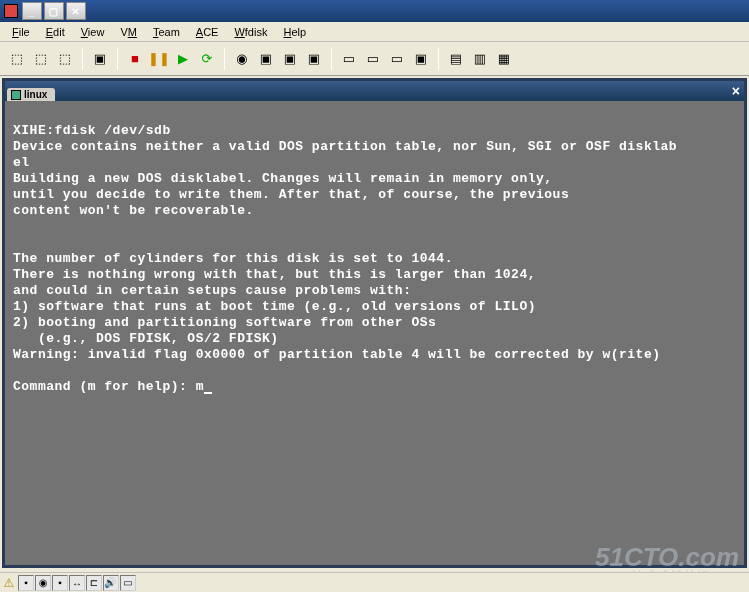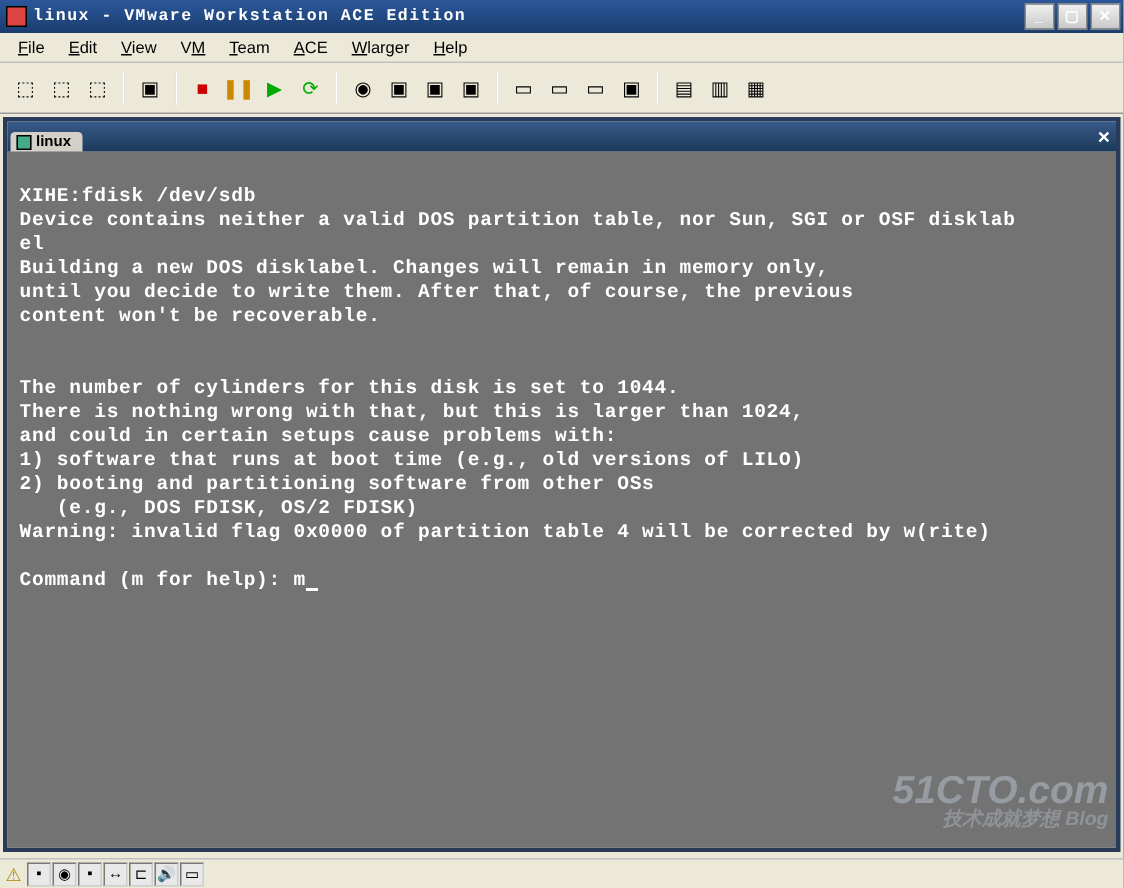--- a/index.html
+++ b/index.html
@@ -190,7 +190,6 @@
 
 <div class="titlebar">
   <div class="app-icon"></div>
-  <div class="title-text">linux - VMware Workstation ACE Edition</div>
   <div class="win-btns">
     <div class="win-btn">_</div>
     <div class="win-btn">▢</div>

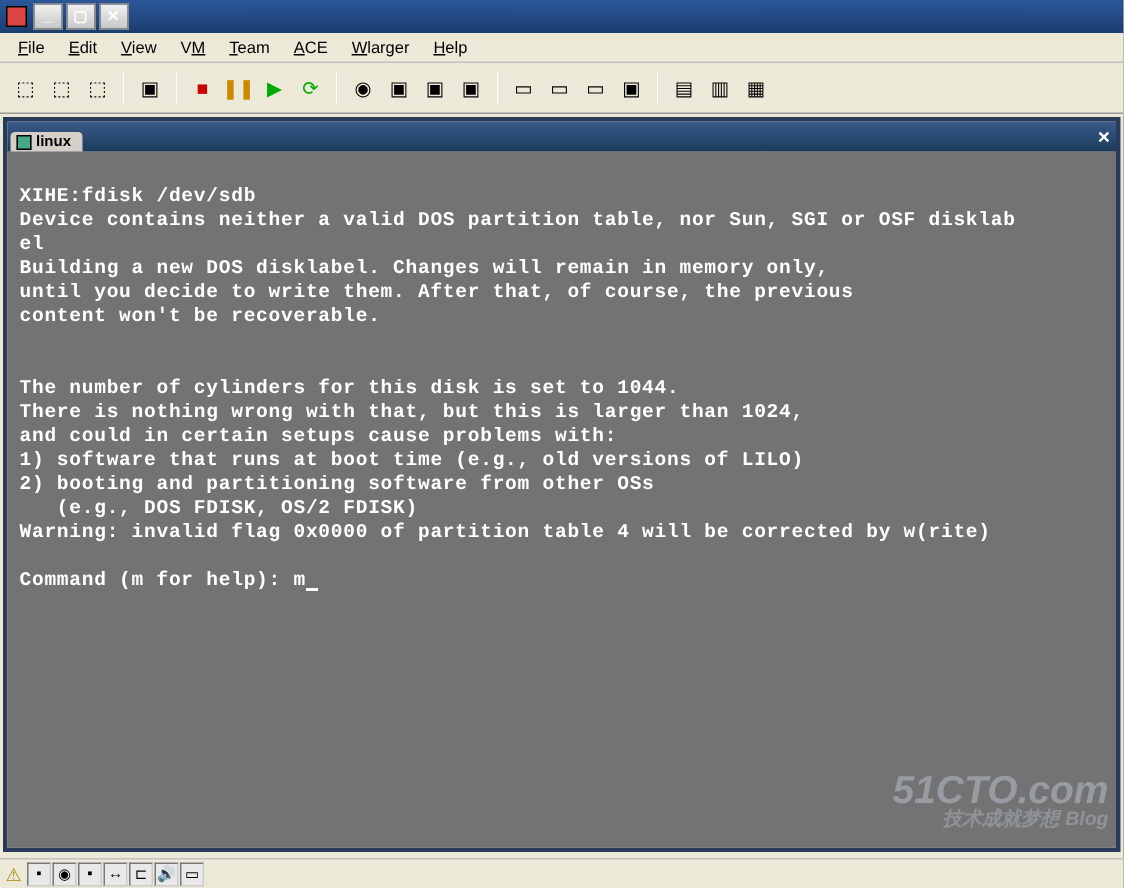--- a/index.html
+++ b/index.html
@@ -204,7 +204,7 @@
   <div class="menu-item"><span>V</span><span class="ul">M</span></div>
   <div class="menu-item"><span class="ul">T</span><span>eam</span></div>
   <div class="menu-item"><span class="ul">A</span><span>CE</span></div>
-  <div class="menu-item"><span class="ul">W</span><span>larger</span></div>
+  <div class="menu-item"><span class="ul">W</span><span>fdisk</span></div>
   <div class="menu-item"><span class="ul">H</span><span>elp</span></div>
 </div>
 

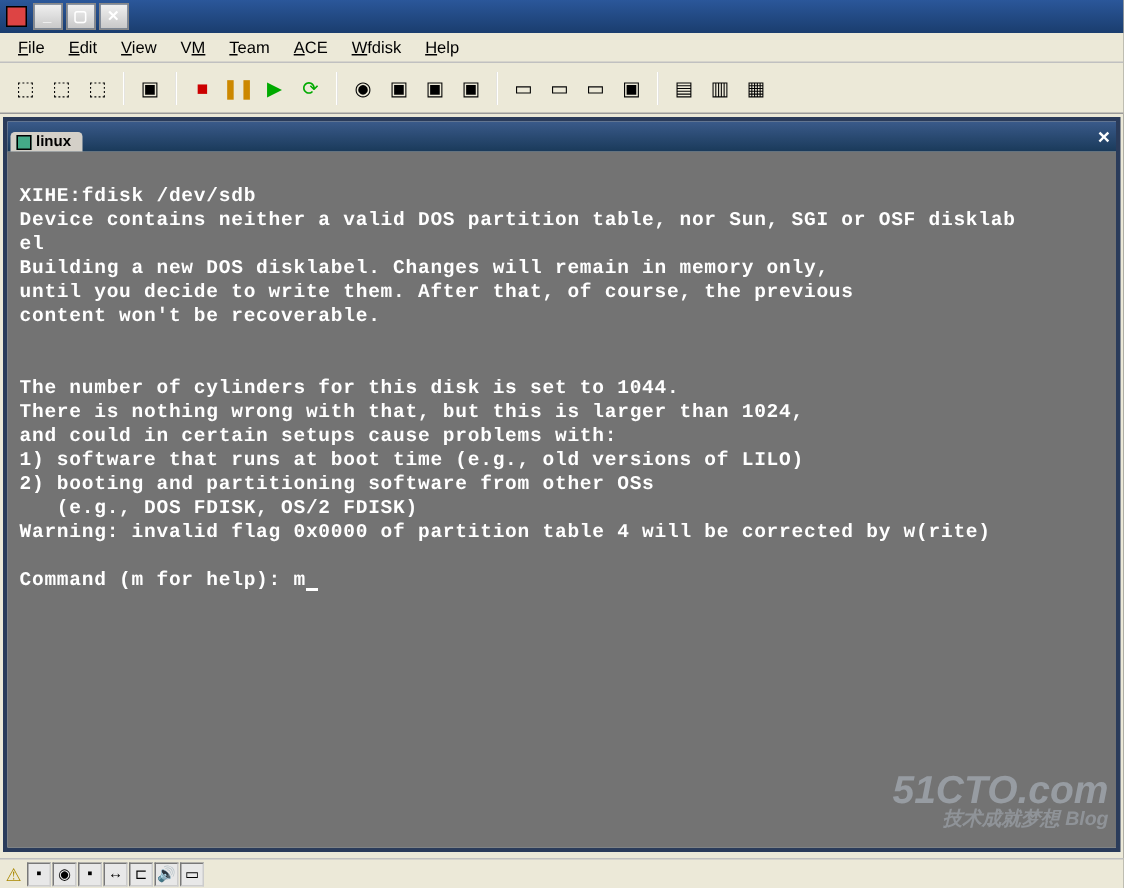--- a/index.html
+++ b/index.html
@@ -173,7 +173,7 @@
 
 .watermark {
   position: absolute;
-  right: 10px; bottom: 40px;
+  right: 10px; bottom: 9px;
   color: rgba(180,190,200,0.55);
   font-family: Arial, sans-serif;
   font-size: 26px;

